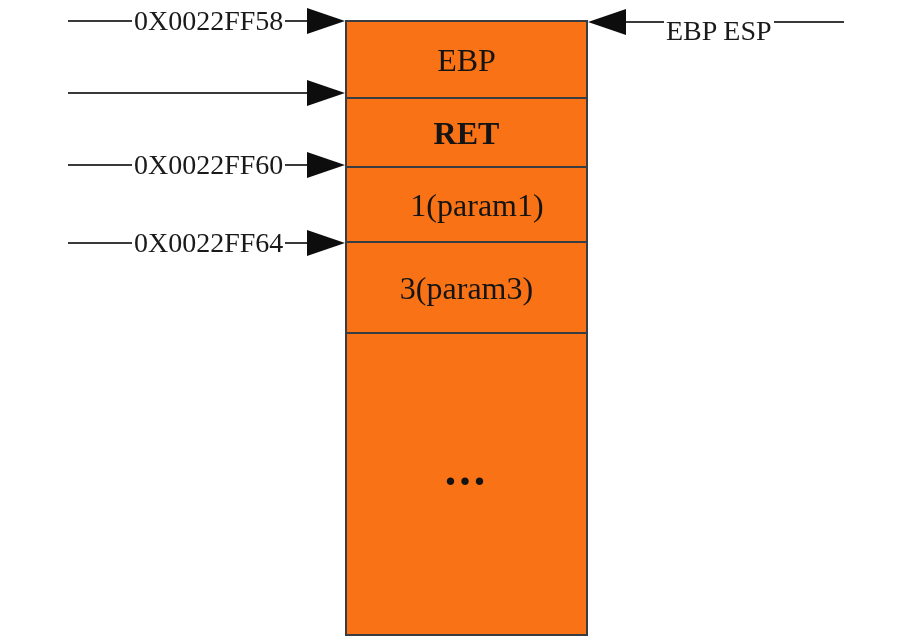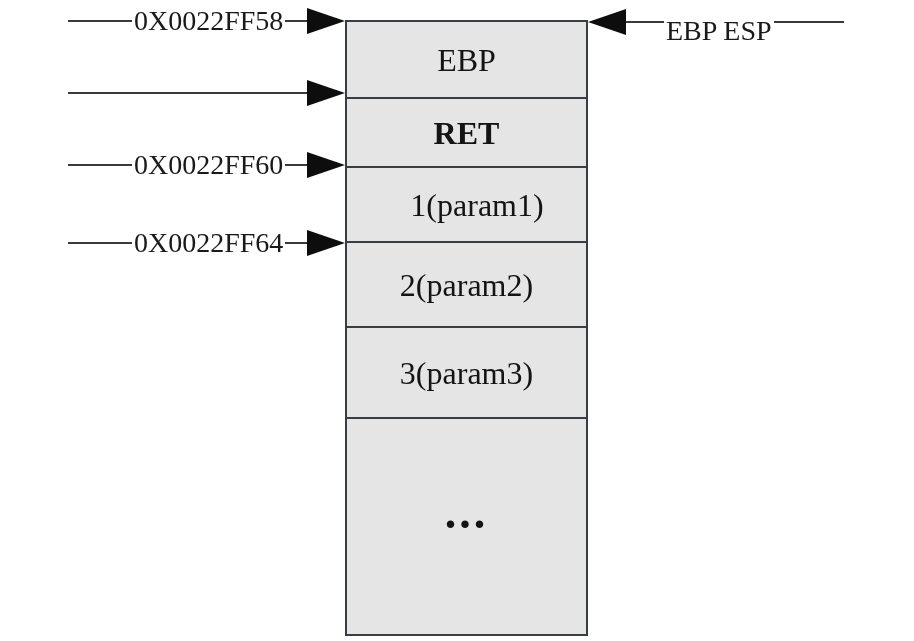--- a/index.html
+++ b/index.html
@@ -25,7 +25,7 @@
     width: 243px;
     height: 616px;
     box-sizing: border-box;
-    background: #e5e5e5;
+    background: #f97316;
     border: 2px solid #383d43;
     display: flex;
     flex-direction: column;

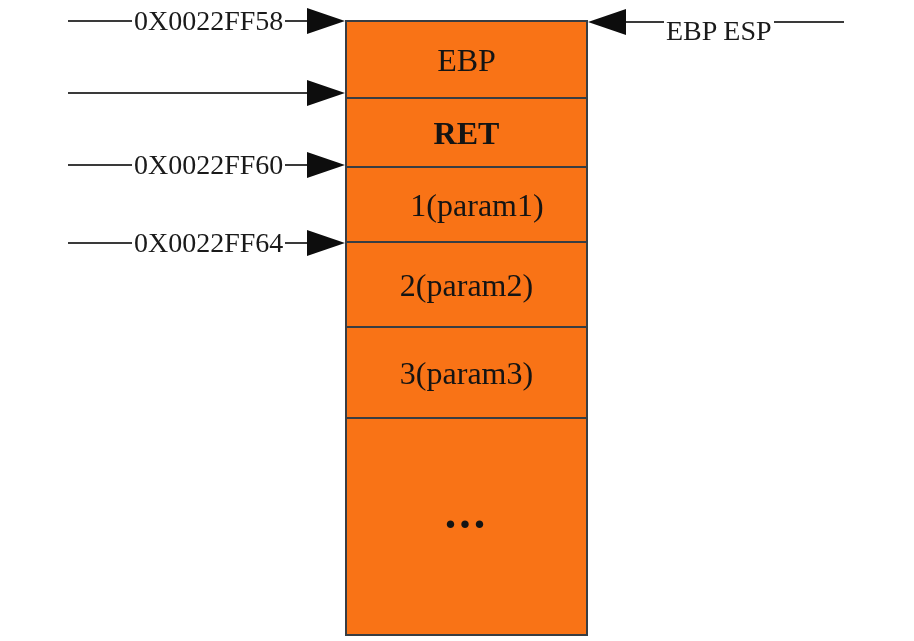--- a/index.html
+++ b/index.html
@@ -133,9 +133,6 @@
     <div class="cell c2">
       <span>1(param1)</span>
     </div>
-    <div class="cell c3">
-      <span>2(param2)</span>
-    </div>
     <div class="cell c4">
       <span>3(param3)</span>
     </div>

